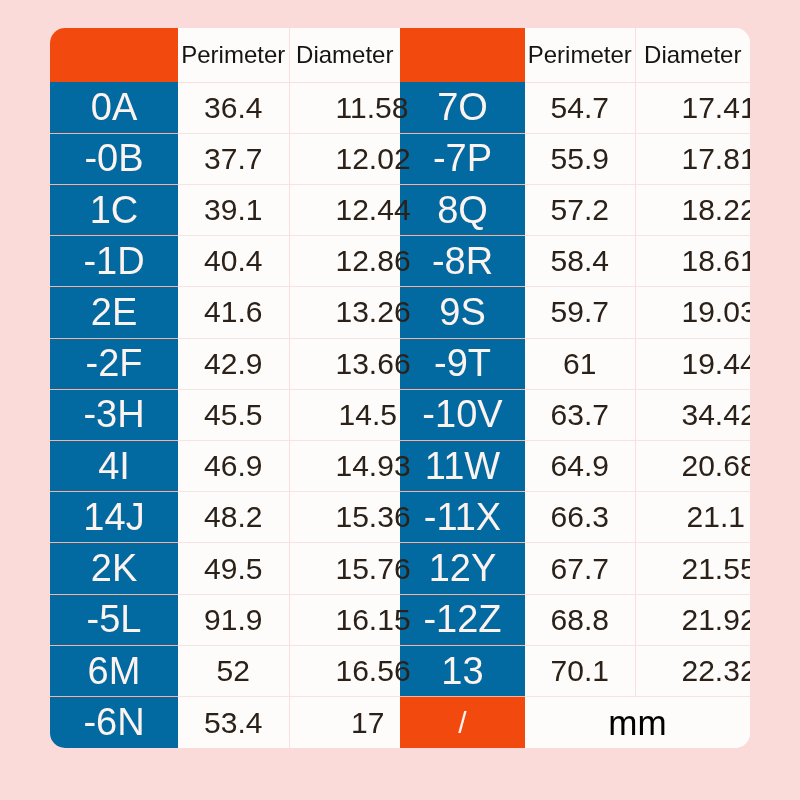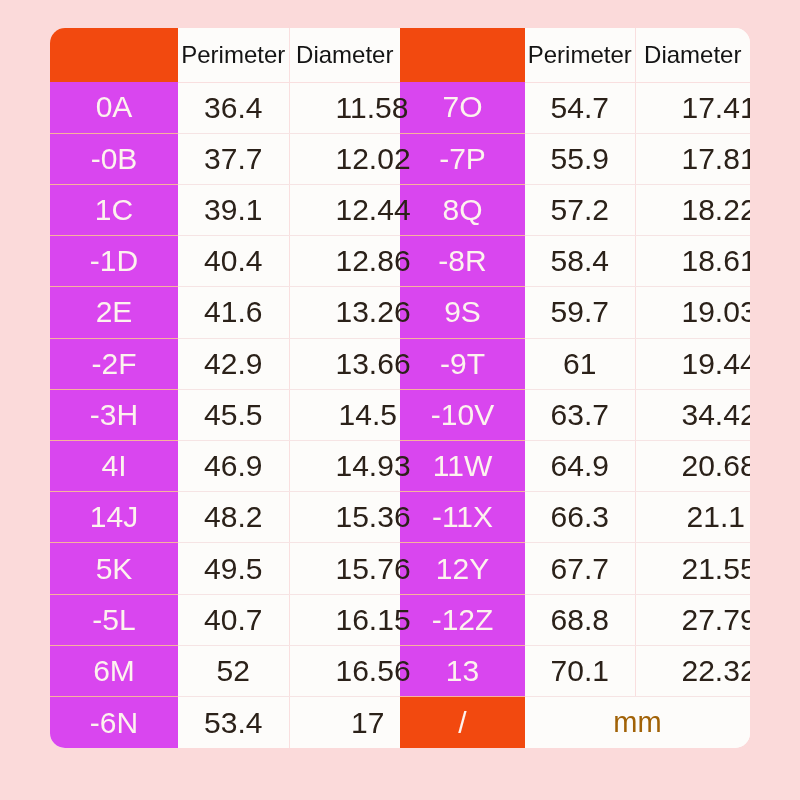--- a/index.html
+++ b/index.html
@@ -68,9 +68,9 @@
   tr.data-row { height: 46.1px; }
 
   td.label-cell {
-    background: #d946ef;
+    background: #0369a1;
     color: #fdf3ee;
-    font-size: 30px;
+    font-size: 38px;
     border-bottom: 1px solid #f7b39c;
   }
   td.label-cell.last-row { border-bottom: none; }

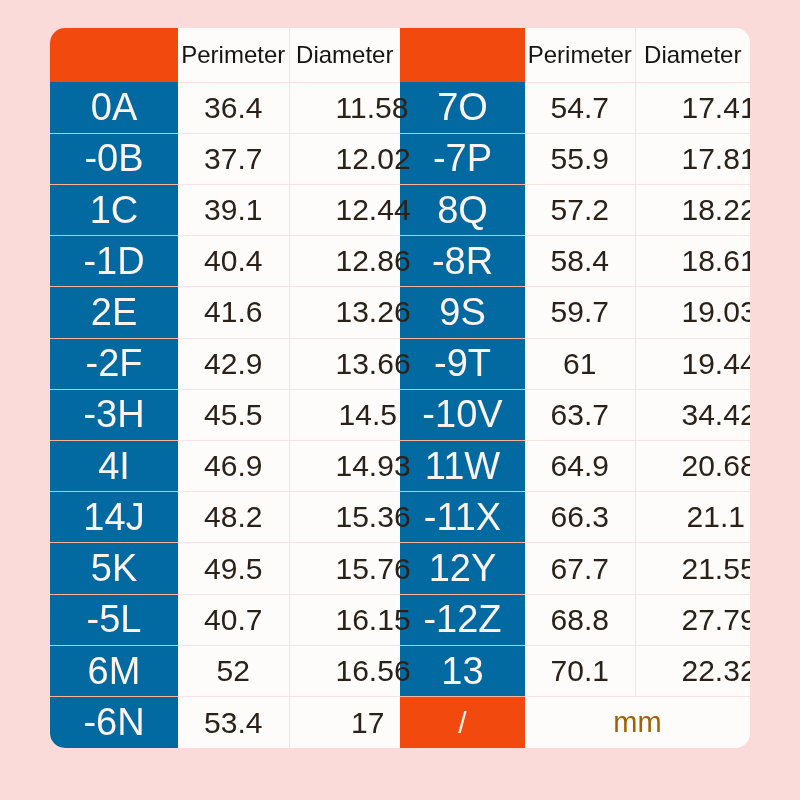--- a/index.html
+++ b/index.html
@@ -197,7 +197,7 @@
           <td class="value-cell last-col">21.1</td>
         </tr>
         <tr class="data-row">
-          <td class="label-cell">5K</td>
+          <td class="label-cell">2K</td>
           <td class="value-cell">49.5</td>
           <td class="value-cell last-col">15.76</td>
           <td class="label-cell">12Y</td>

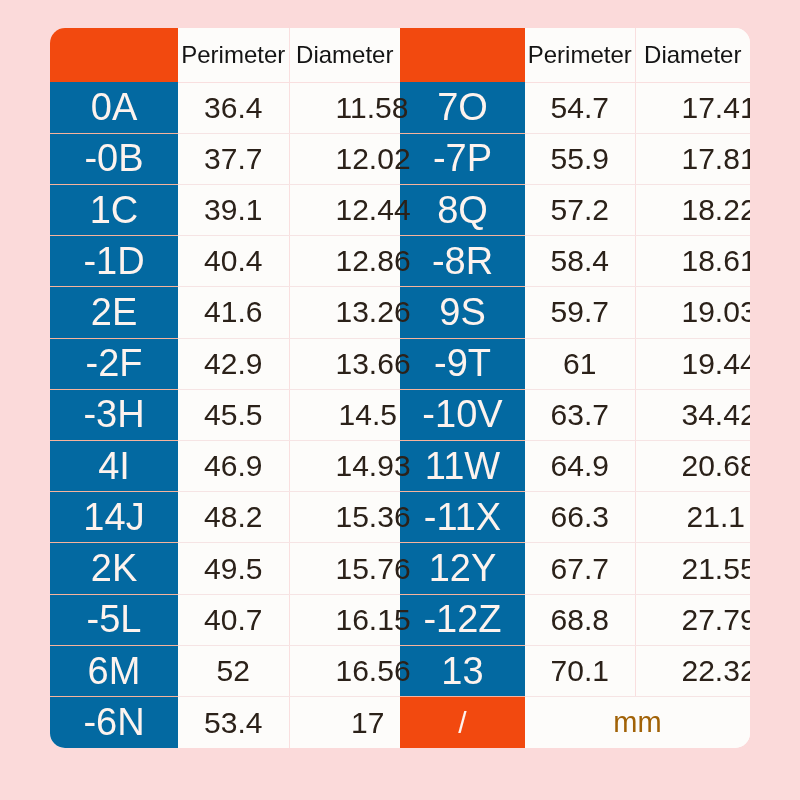--- a/index.html
+++ b/index.html
@@ -206,7 +206,7 @@
         </tr>
         <tr class="data-row">
           <td class="label-cell">-5L</td>
-          <td class="value-cell">40.7</td>
+          <td class="value-cell">91.9</td>
           <td class="value-cell last-col">16.15</td>
           <td class="label-cell">-12Z</td>
           <td class="value-cell">68.8</td>

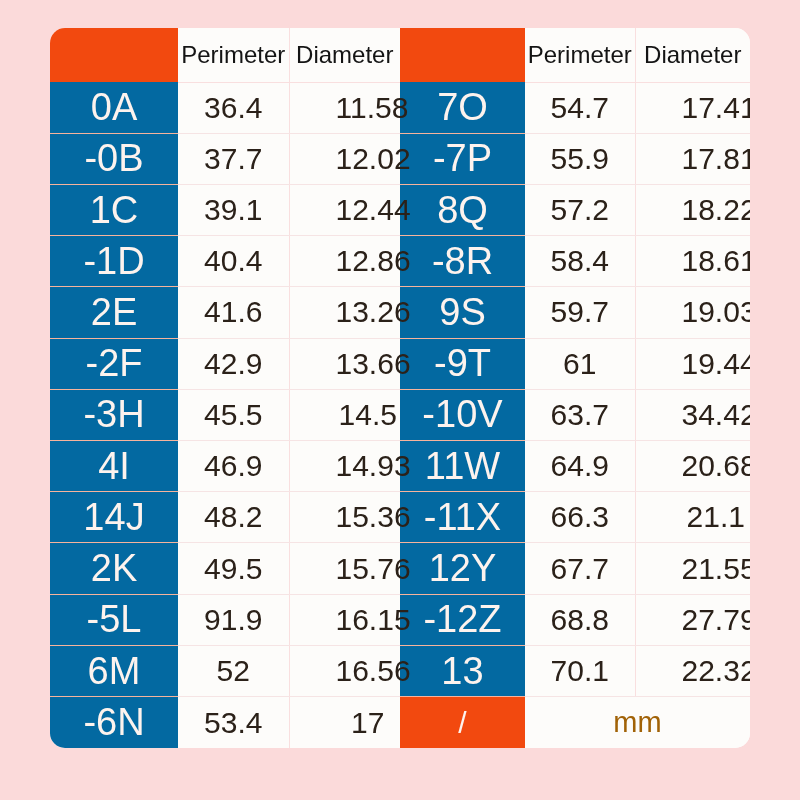--- a/index.html
+++ b/index.html
@@ -210,7 +210,7 @@
           <td class="value-cell last-col">16.15</td>
           <td class="label-cell">-12Z</td>
           <td class="value-cell">68.8</td>
-          <td class="value-cell last-col">27.79</td>
+          <td class="value-cell last-col">21.92</td>
         </tr>
         <tr class="data-row">
           <td class="label-cell">6M</td>

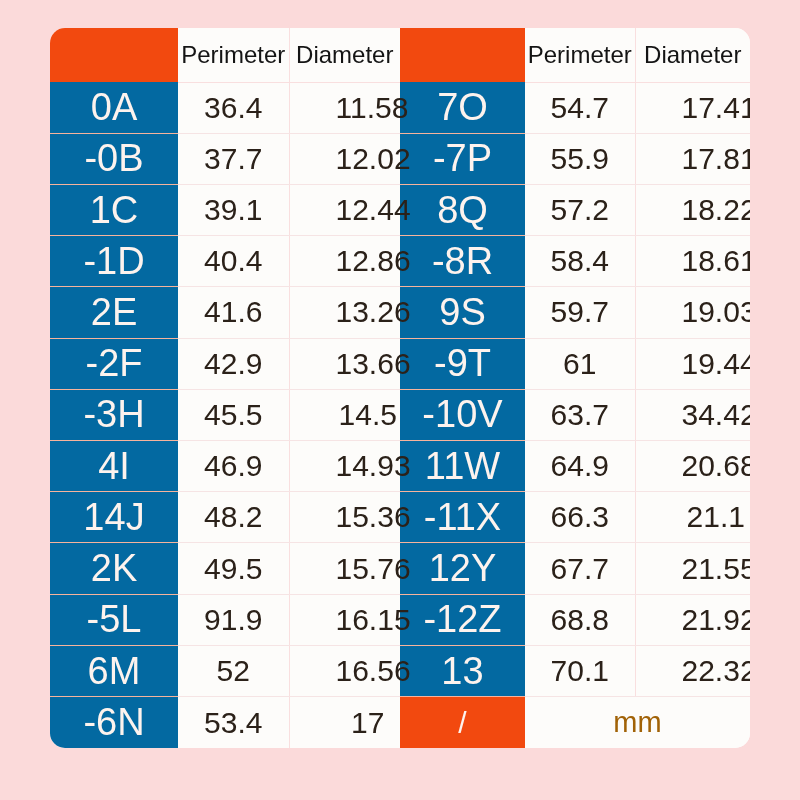--- a/index.html
+++ b/index.html
@@ -87,8 +87,8 @@
 
   td.unit-cell {
     background: #fdfcfa;
-    color: #a16207;
-    font-size: 29px;
+    color: #000000;
+    font-size: 35px;
     border-right: none;
     border-bottom: none;
   }

